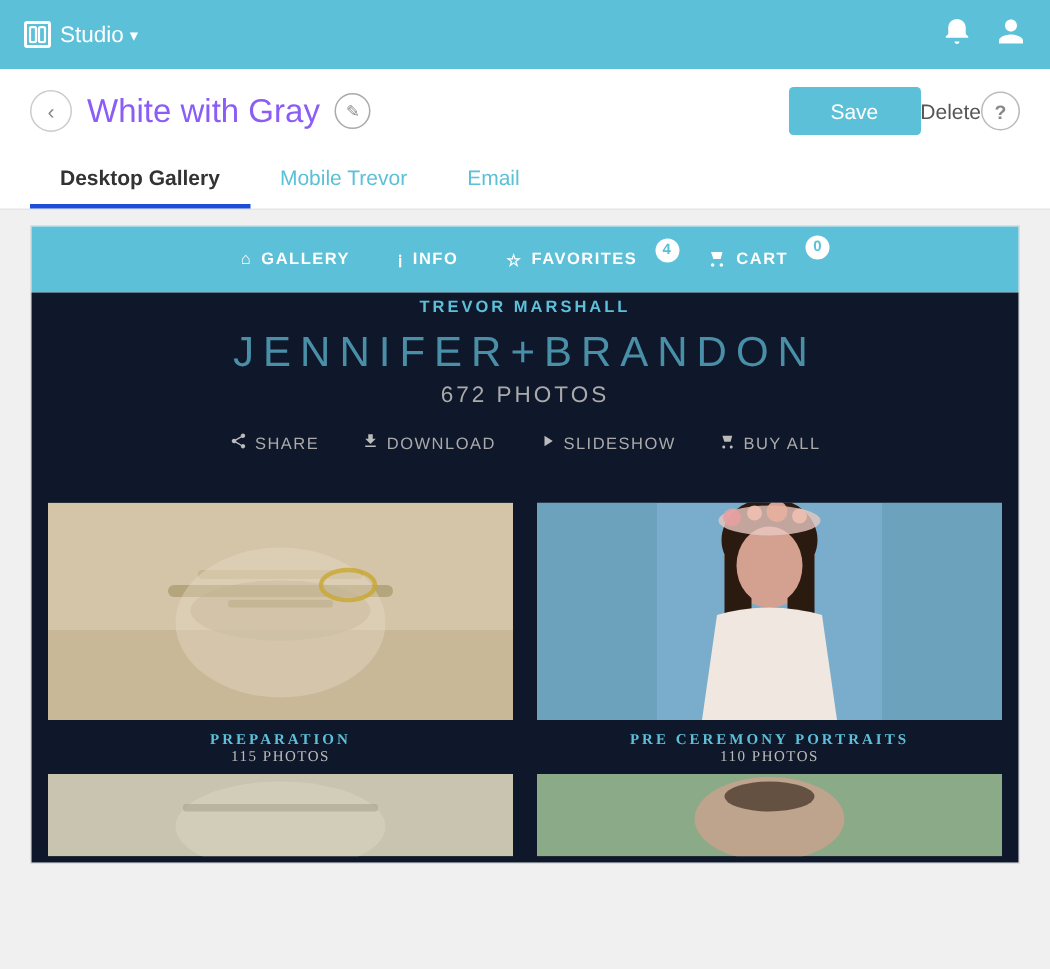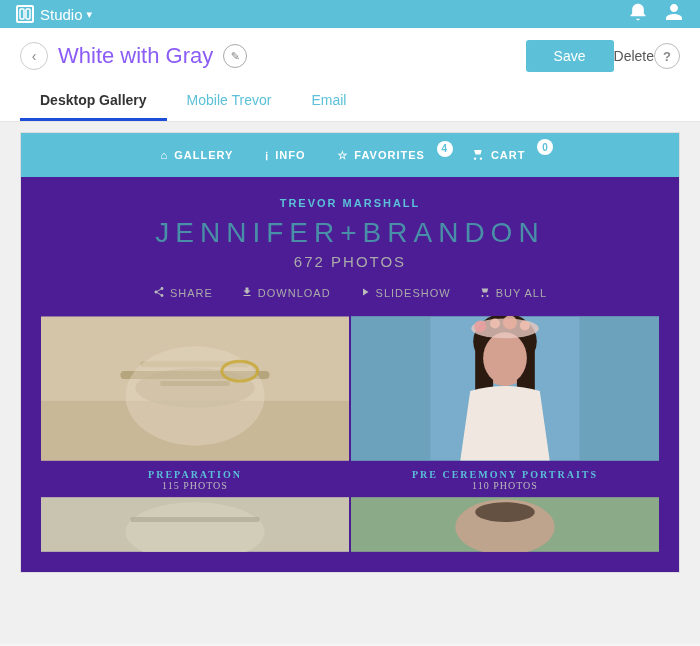--- a/index.html
+++ b/index.html
@@ -8,7 +8,7 @@
     
     .top-nav {
       background: #5bc0d8;
-      height: 28px;
+      height: 46px;
       display: flex;
       align-items: center;
       justify-content: space-between;

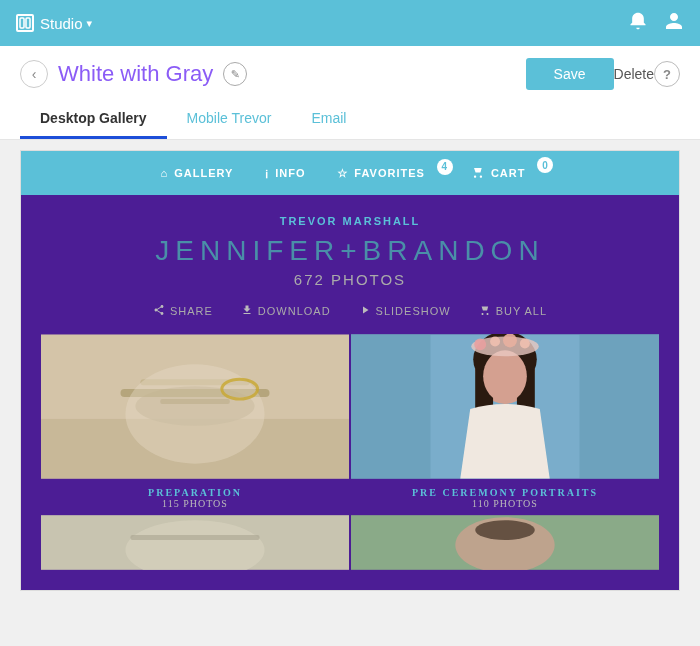--- a/index.html
+++ b/index.html
@@ -210,8 +210,8 @@
 
     
     .gallery-content {
-      background: #4c1d95;
-      padding: 20px;
+      background: #0f172a;
+      padding: 4px;
       text-align: center;
     }
     .photographer-name {

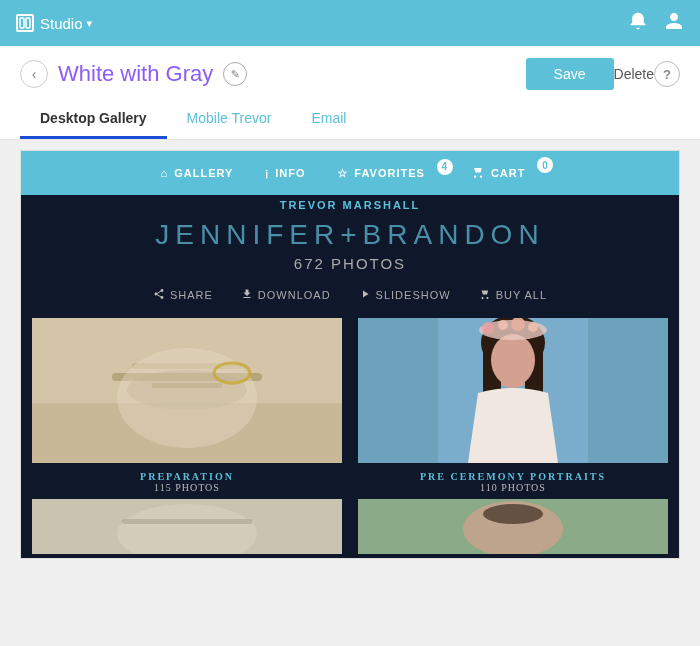--- a/index.html
+++ b/index.html
@@ -242,7 +242,7 @@
       align-items: flex-end;
       justify-content: center;
       gap: 28px;
-      margin-bottom: 16px;
+      margin-bottom: 32px;
     }
     .gallery-action-item {
       color: #aaa;

